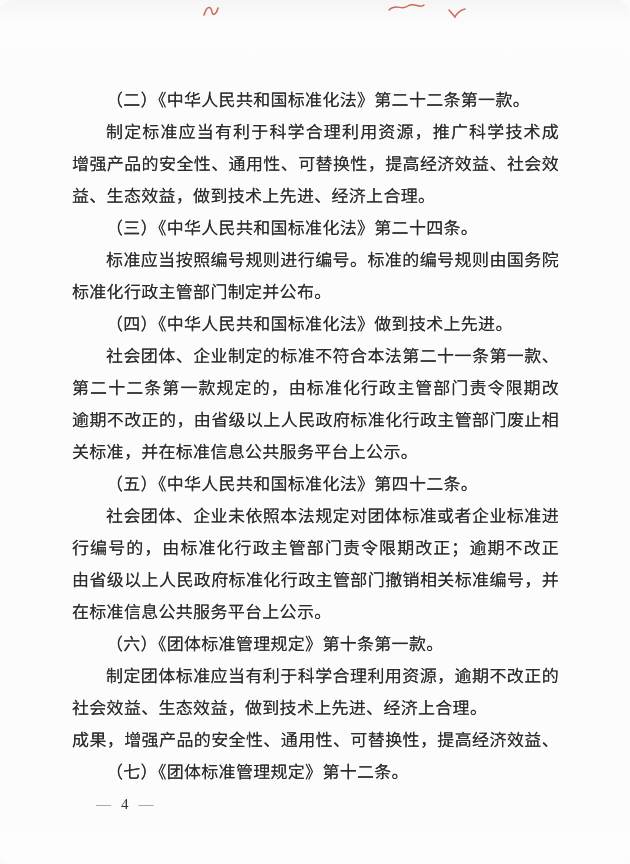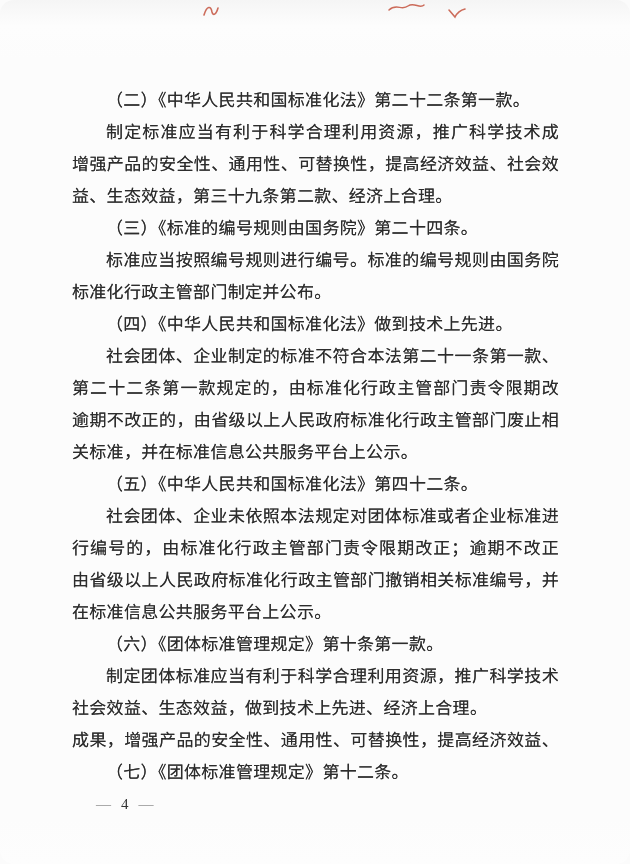--- a/index.html
+++ b/index.html
@@ -63,7 +63,7 @@
       <div class="line indent">（二）《中华人民共和国标准化法》第二十二条第一款。</div>
       <div class="line indent fill">制定标准应当有利于科学合理利用资源，推广科学技术成果，</div>
       <div class="line fill">增强产品的安全性、通用性、可替换性，提高经济效益、社会效</div>
-      <div class="line">益、生态效益，第三十九条第二款、经济上合理。</div>
+      <div class="line">益、生态效益，做到技术上先进、经济上合理。</div>
       <div class="line indent">（三）《标准的编号规则由国务院》第二十四条。</div>
       <div class="line indent fill">标准应当按照编号规则进行编号。标准的编号规则由国务院</div>
       <div class="line">标准化行政主管部门制定并公布。</div>

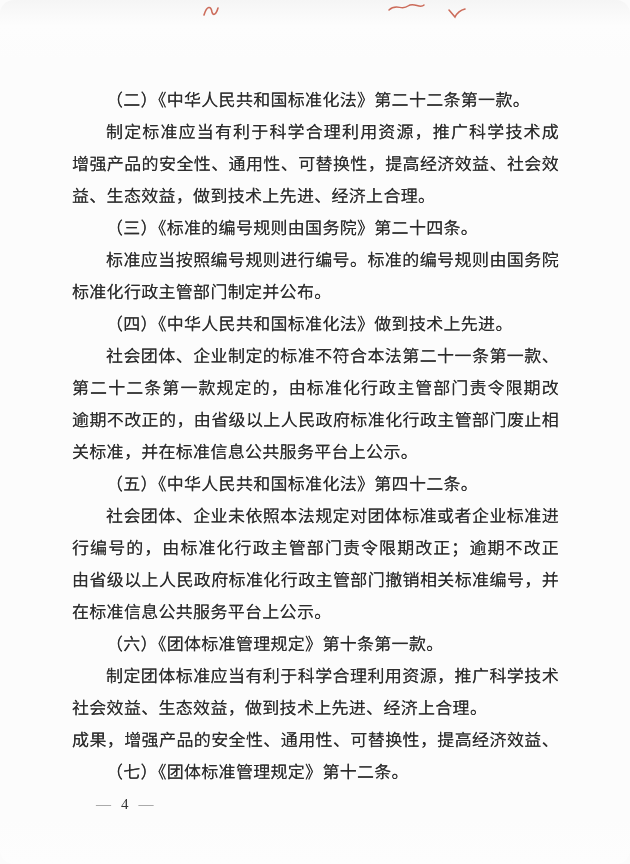--- a/index.html
+++ b/index.html
@@ -64,7 +64,7 @@
       <div class="line indent fill">制定标准应当有利于科学合理利用资源，推广科学技术成果，</div>
       <div class="line fill">增强产品的安全性、通用性、可替换性，提高经济效益、社会效</div>
       <div class="line">益、生态效益，做到技术上先进、经济上合理。</div>
-      <div class="line indent">（三）《标准的编号规则由国务院》第二十四条。</div>
+      <div class="line indent">（三）《中华人民共和国标准化法》第二十四条。</div>
       <div class="line indent fill">标准应当按照编号规则进行编号。标准的编号规则由国务院</div>
       <div class="line">标准化行政主管部门制定并公布。</div>
       <div class="line indent">（四）《中华人民共和国标准化法》做到技术上先进。</div>

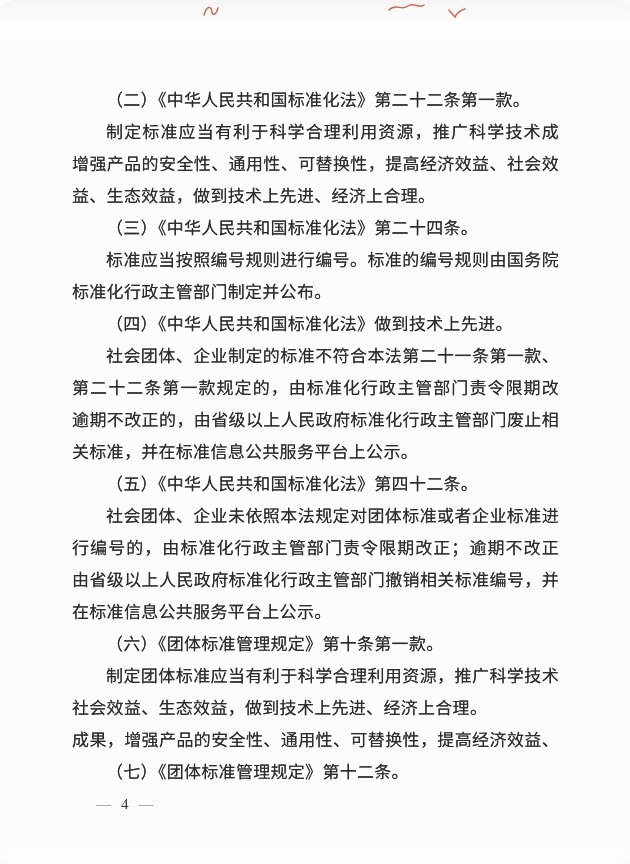--- a/index.html
+++ b/index.html
@@ -78,7 +78,7 @@
       <div class="line fill">由省级以上人民政府标准化行政主管部门撤销相关标准编号，并</div>
       <div class="line">在标准信息公共服务平台上公示。</div>
       <div class="line indent">（六）《团体标准管理规定》第十条第一款。</div>
-      <div class="line indent fill">制定团体标准应当有利于科学合理利用资源，推广科学技术</div>
+      <div class="line indent fill">制定团体标准应当有利于科学合理利用资源，逾期不改正的</div>
       <div class="line">社会效益、生态效益，做到技术上先进、经济上合理。</div>
       <div class="line fill">成果，增强产品的安全性、通用性、可替换性，提高经济效益、</div>
       <div class="line indent">（七）《团体标准管理规定》第十二条。</div>

